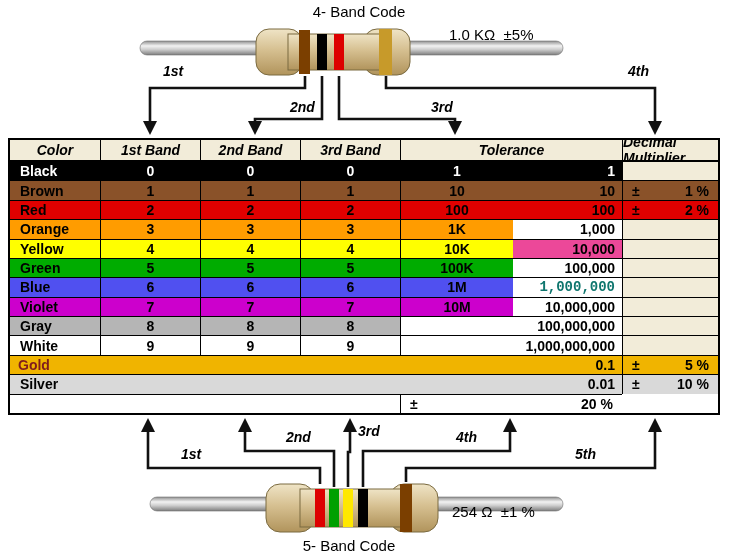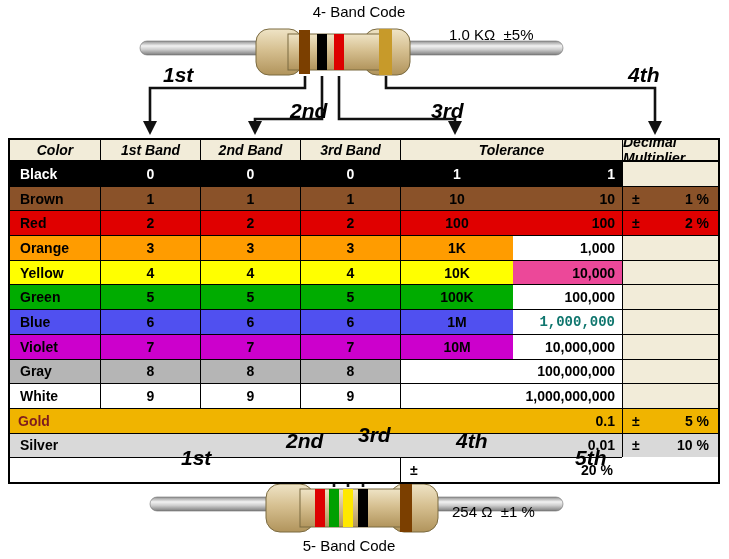--- a/index.html
+++ b/index.html
@@ -8,7 +8,7 @@
   .gfx{position:absolute;left:0;top:0;z-index:1;pointer-events:none;}
   .ttitle{position:absolute;width:170px;text-align:center;font-size:15px;z-index:3;}
   .vlbl{position:absolute;font-size:15px;white-space:pre;z-index:3;}
-  .albl{position:absolute;font-style:italic;font-weight:bold;font-size:21px;z-index:3;}
+  .albl{position:absolute;font-style:italic;font-weight:bold;font-size:14px;z-index:3;}
   
   .tablewrap{position:absolute;left:8px;top:138px;width:712px;height:346px;box-sizing:border-box;
              border:2px solid #000;display:grid;z-index:2;background:#fff;

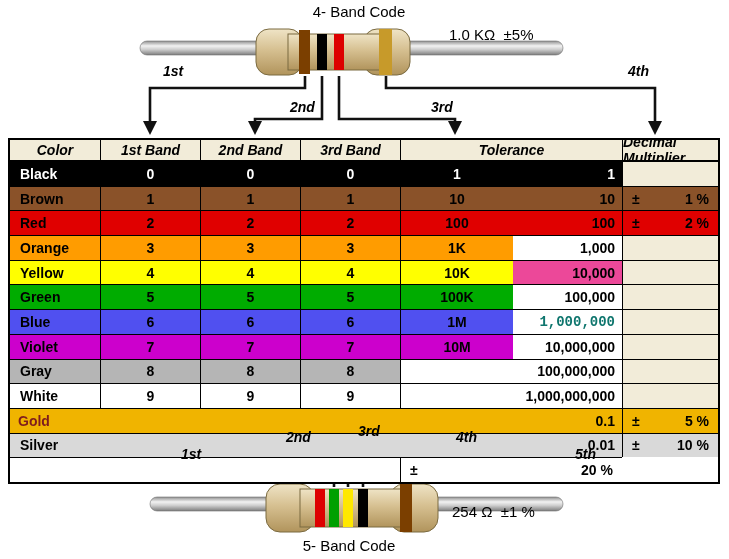--- a/index.html
+++ b/index.html
@@ -10,7 +10,7 @@
   .vlbl{position:absolute;font-size:15px;white-space:pre;z-index:3;}
   .albl{position:absolute;font-style:italic;font-weight:bold;font-size:14px;z-index:3;}
   
-  .tablewrap{position:absolute;left:8px;top:138px;width:712px;height:346px;box-sizing:border-box;
+  .tablewrap{position:absolute;left:8px;top:138px;width:712px;height:277px;box-sizing:border-box;
              border:2px solid #000;display:grid;z-index:2;background:#fff;
              grid-template-columns:90px 100px 100px 100px 222px 96px;
              grid-template-rows:21px repeat(13,1fr);}

